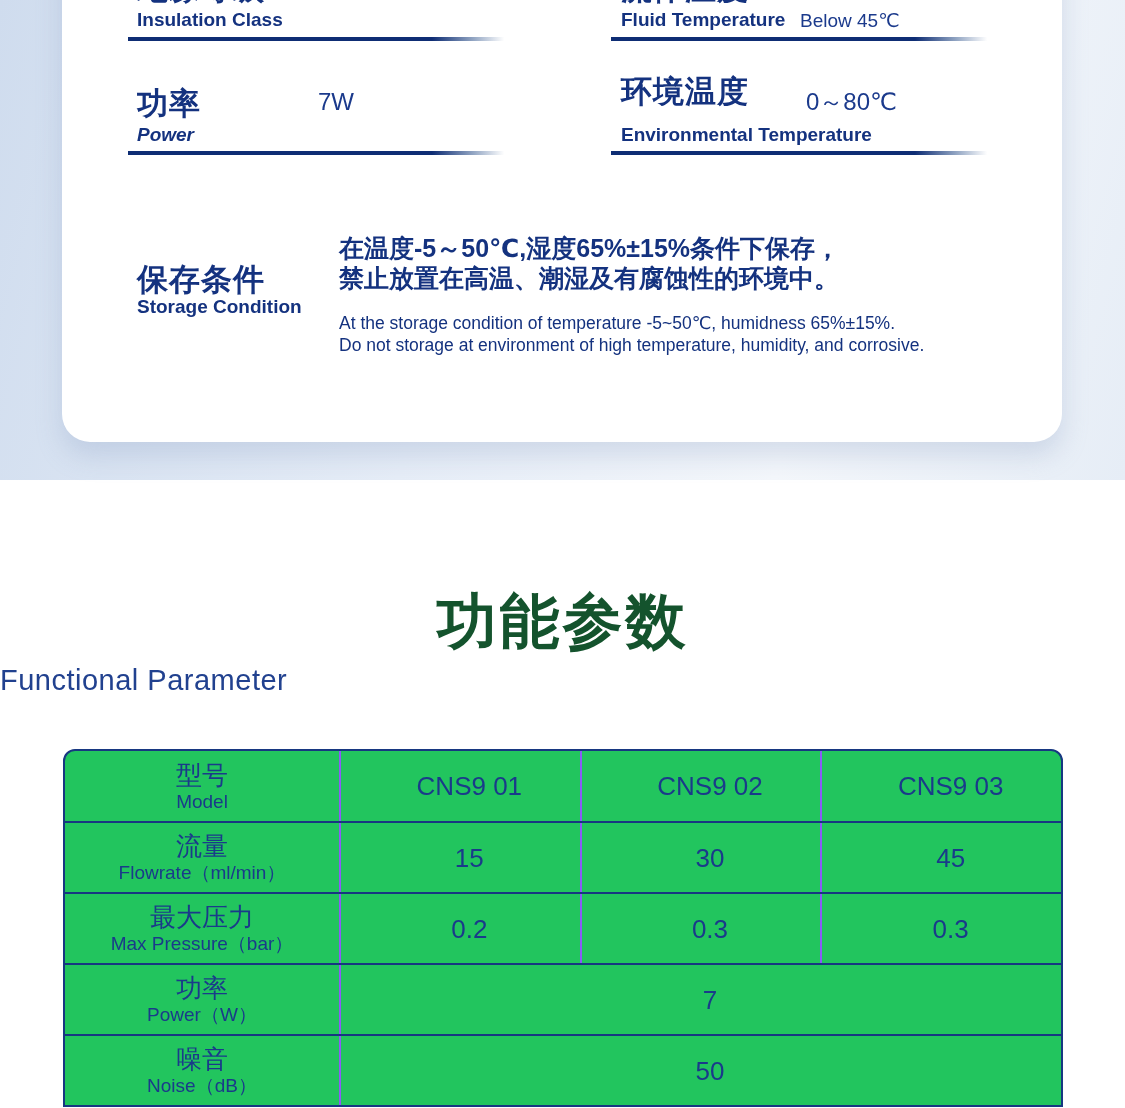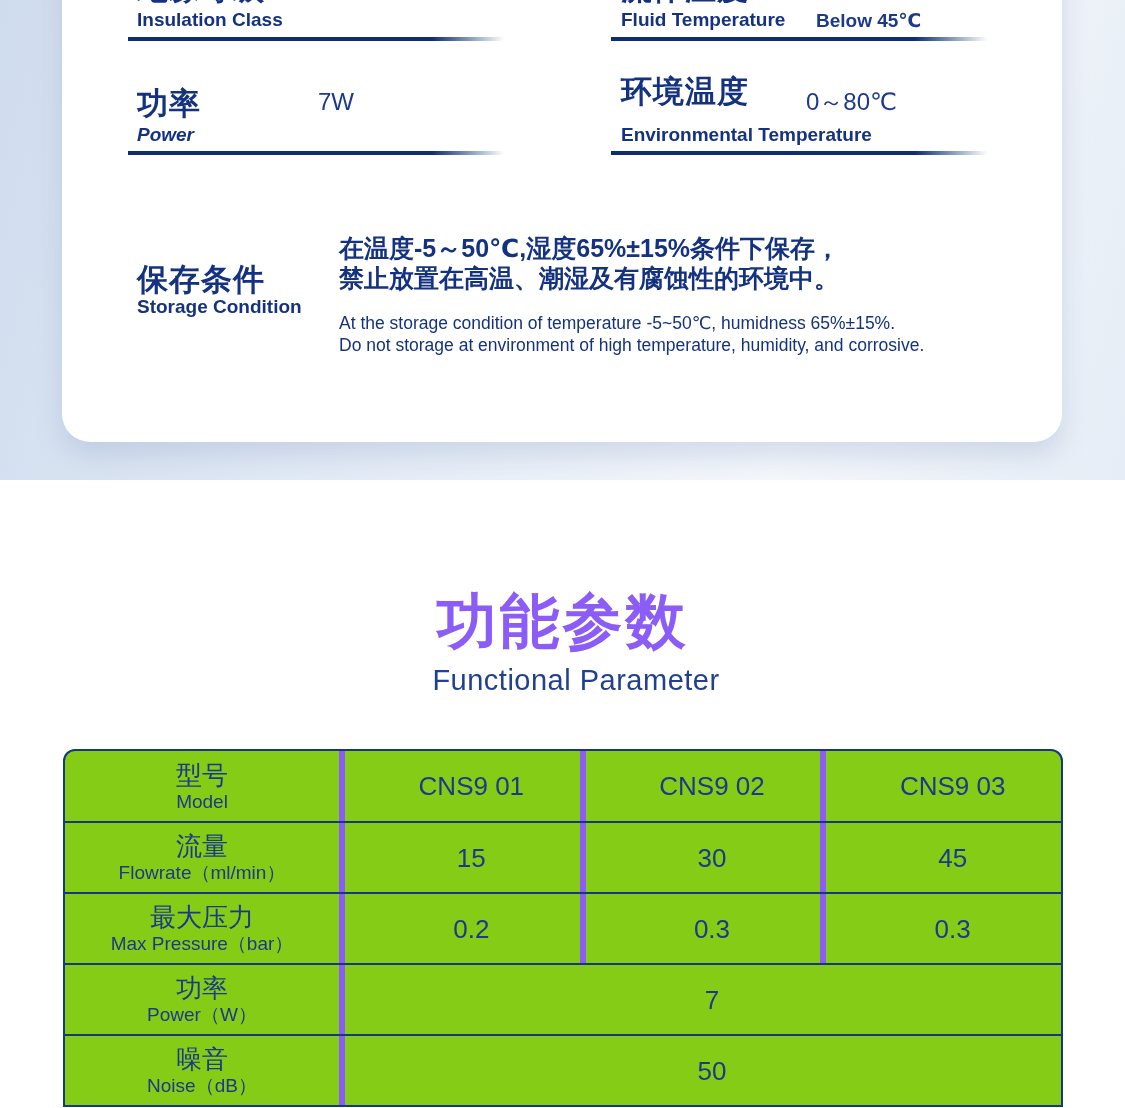--- a/index.html
+++ b/index.html
@@ -22,7 +22,7 @@
   .zh-label{font-size:31px;font-weight:700;color:#14327f;line-height:1;letter-spacing:1px;white-space:nowrap;}
   .en-label{font-size:19px;font-weight:700;color:#14327f;line-height:1;white-space:nowrap;}
   .spec-value{font-size:24px;font-weight:400;color:#1b3a8c;line-height:1;white-space:nowrap;}
-  .spec-value-en{font-size:19px;font-weight:700;color:#1b3a8c;line-height:1;white-space:nowrap;margin-left:16px;}
+  .spec-value-en{font-size:19px;font-weight:400;color:#1b3a8c;line-height:1;white-space:nowrap;}
   .underline{
     height:4px;width:380px;
     background:linear-gradient(to right,#0e2d74 0%,#0e2d74 80%,#94a7c4 91%,rgba(255,255,255,0) 99%);

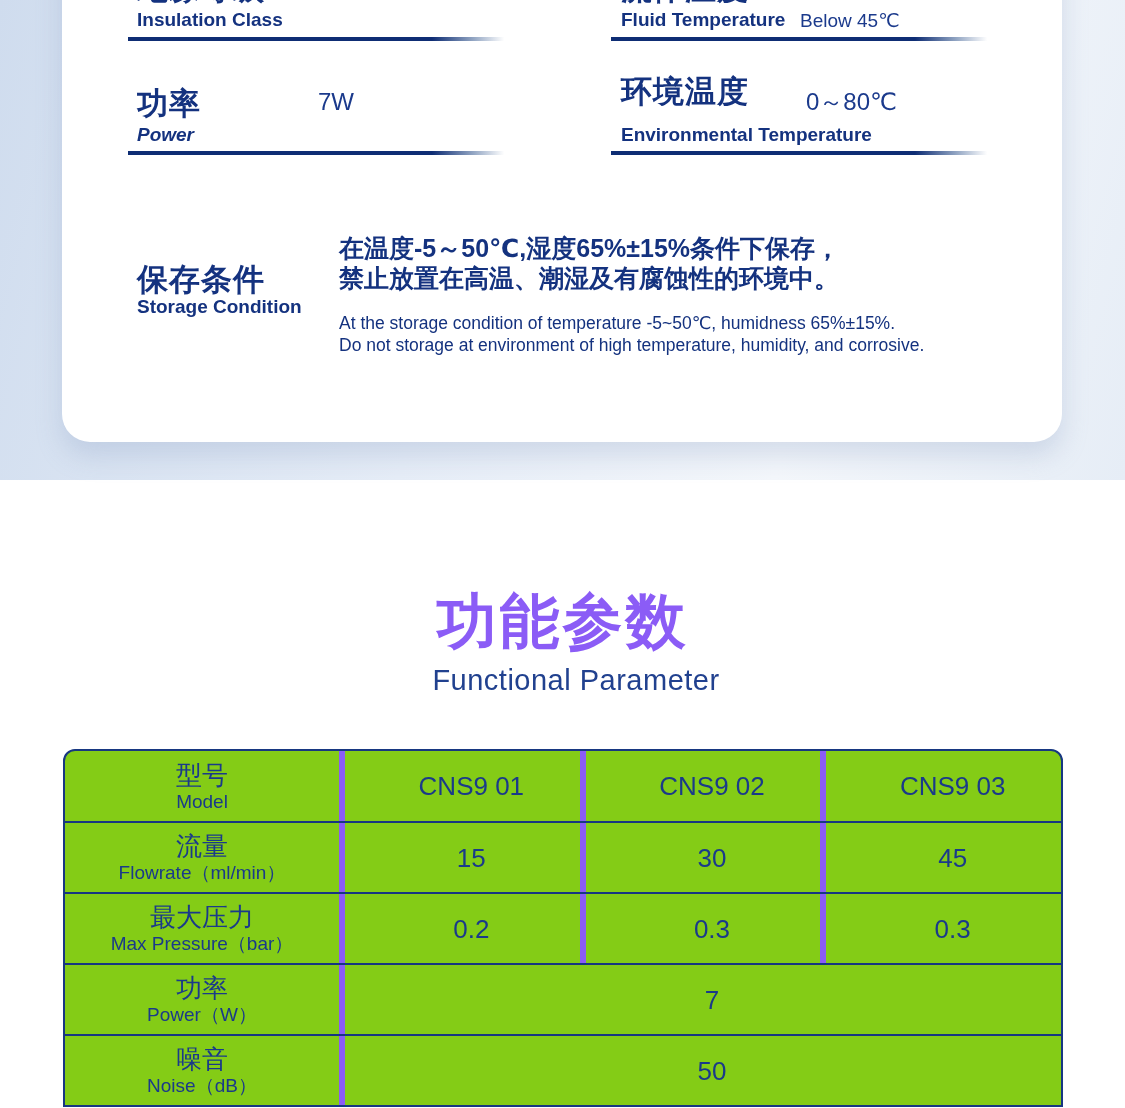--- a/index.html
+++ b/index.html
@@ -32,7 +32,7 @@
   
   .sec-title-zh{
     left:0;top:592px;width:1125px;text-align:center;
-    font-size:60px;font-weight:600;color:#8b5cf6;letter-spacing:3px;line-height:1;
+    font-size:60px;font-weight:600;color:#14532d;letter-spacing:3px;line-height:1;
   }
   .sec-title-en{
     left:0;top:666px;width:1078px;text-align:center;

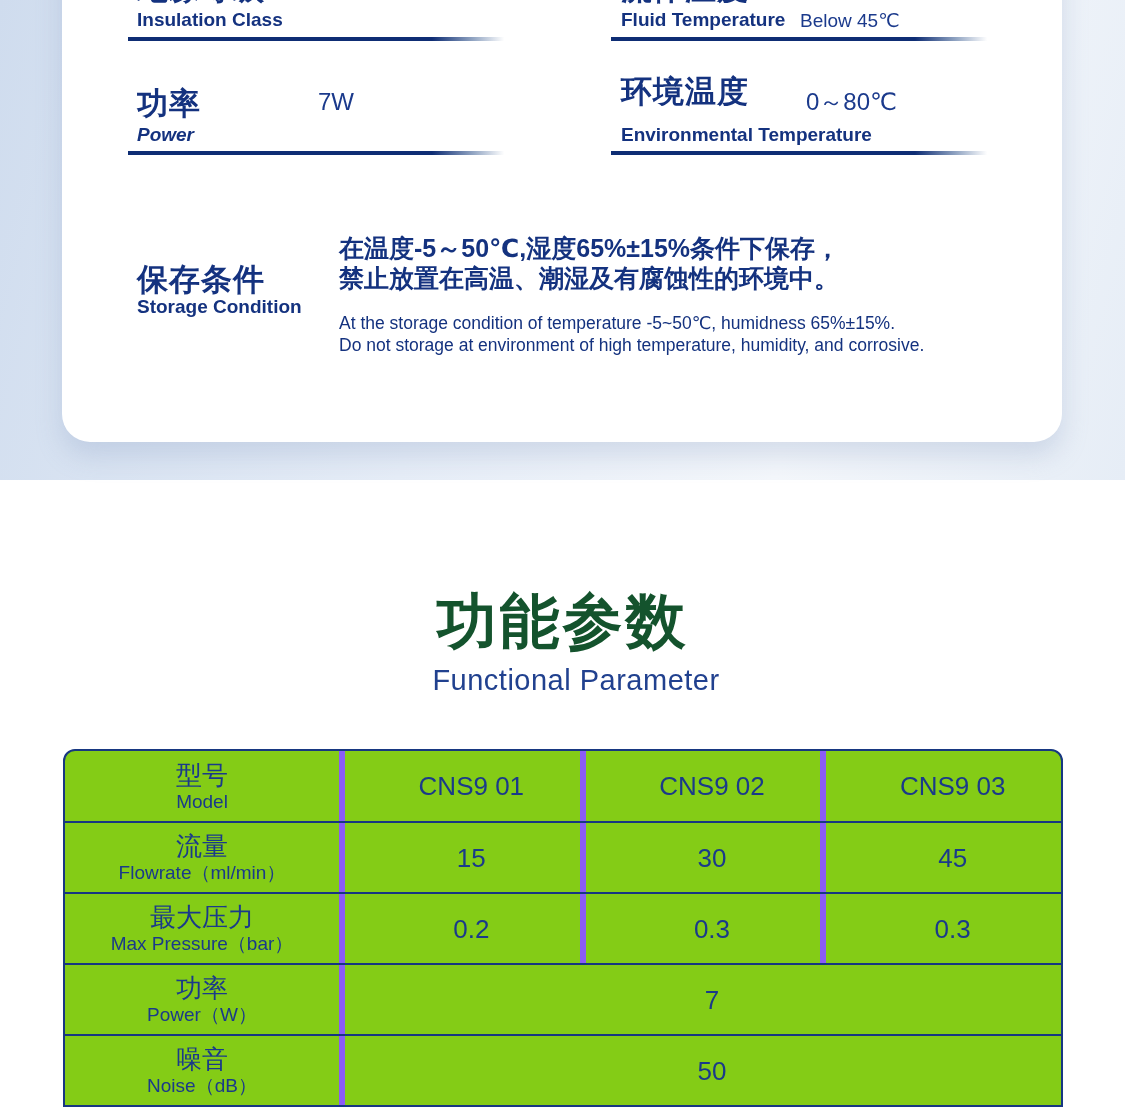--- a/index.html
+++ b/index.html
@@ -35,8 +35,8 @@
     font-size:60px;font-weight:600;color:#14532d;letter-spacing:3px;line-height:1;
   }
   .sec-title-en{
-    left:0;top:666px;width:1078px;text-align:center;
-    font-size:29px;font-weight:400;color:#21418f;line-height:1;letter-spacing:0.5px;padding-left:37px;
+    left:0;top:666px;width:1078px;text-align:left;
+    font-size:29px;font-weight:400;color:#21418f;line-height:1;letter-spacing:0.5px;
   }
   
   .tbl{

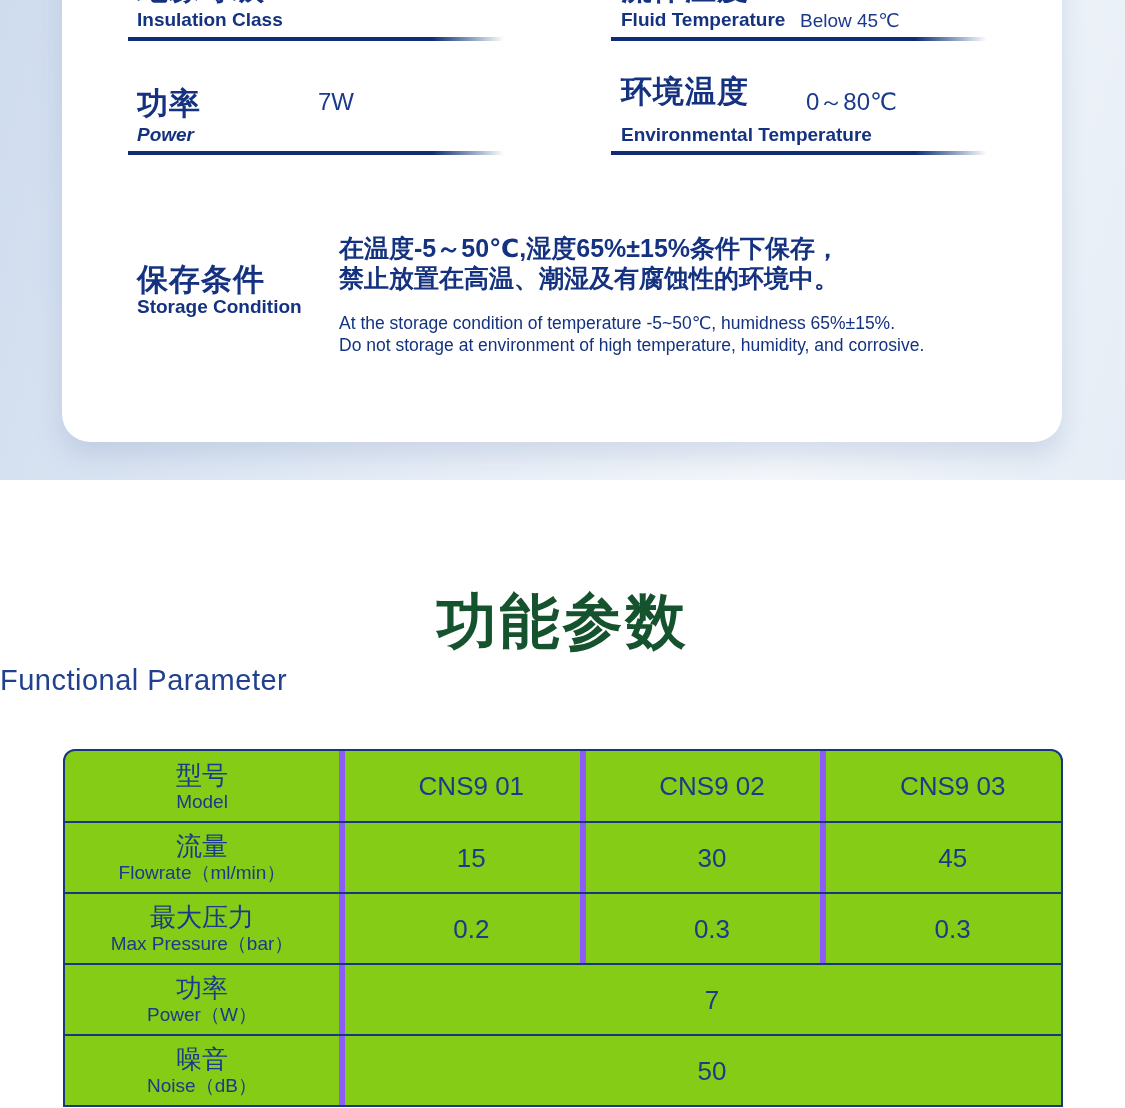--- a/index.html
+++ b/index.html
@@ -42,7 +42,7 @@
   .tbl{
     left:63px;top:749px;width:996px;
     border:2px solid #173781;border-radius:12px 12px 0 0;
-    overflow:hidden;background:#84cc16;
+    overflow:hidden;background:#22c55e;
   }
   .trow{display:grid;grid-template-columns:274px 1fr 1fr 1fr;}
   .trow.merged{grid-template-columns:274px 1fr;}

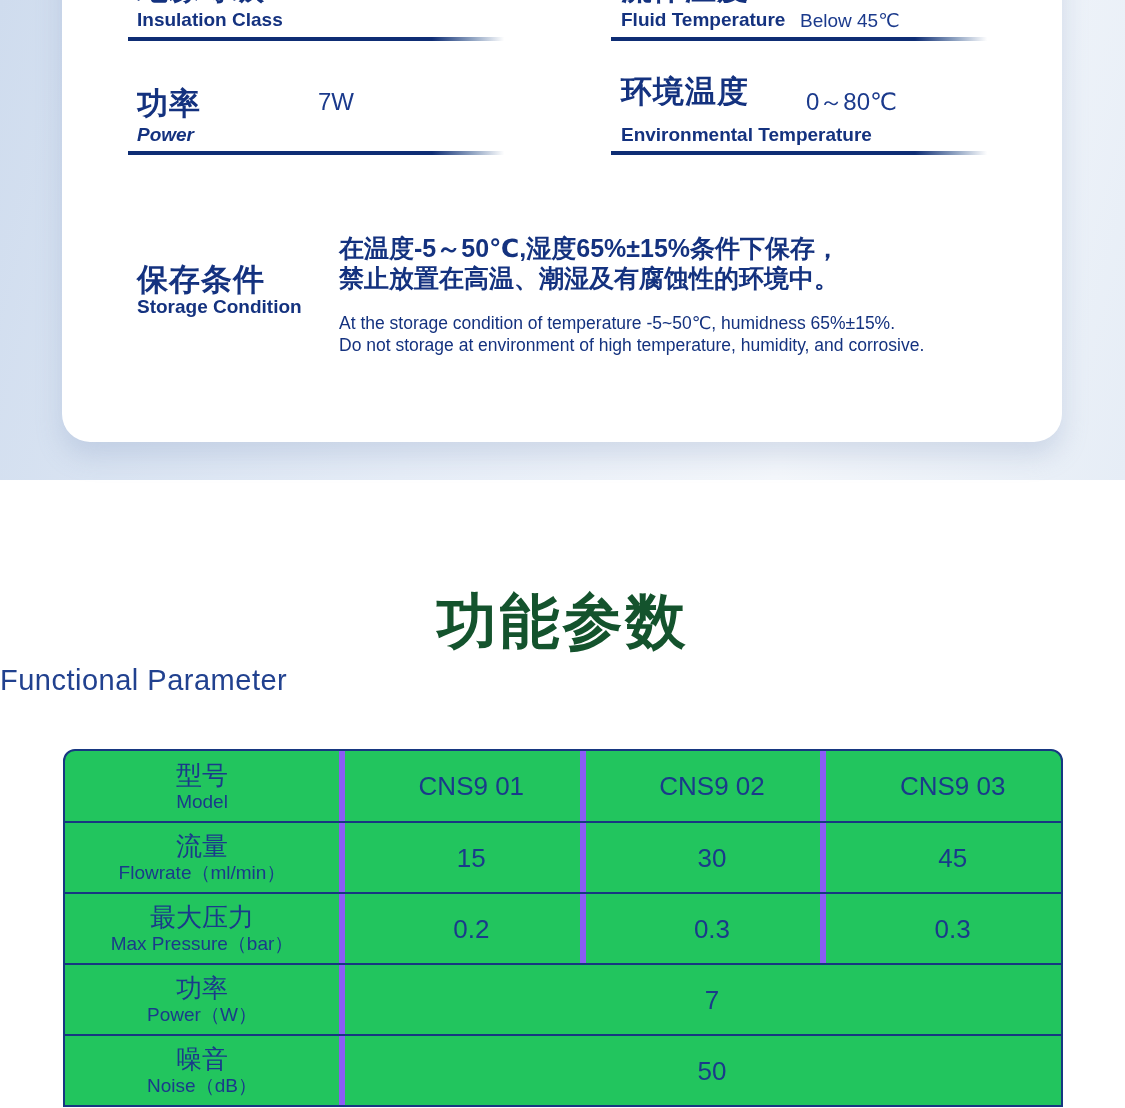--- a/index.html
+++ b/index.html
@@ -52,7 +52,7 @@
     height:69px;display:flex;flex-direction:column;align-items:center;justify-content:center;
     color:#1a3a8a;
   }
-  .cell + .cell{border-left:6px solid #8b5cf6;padding-left:18px;}
+  .cell + .cell{border-left:2px solid #8b5cf6;padding-left:18px;}
   .cell .czh{font-size:26px;line-height:30px;}
   .cell .cen{font-size:19px;line-height:23px;}
   .cell .cval{font-size:26px;line-height:1;}

